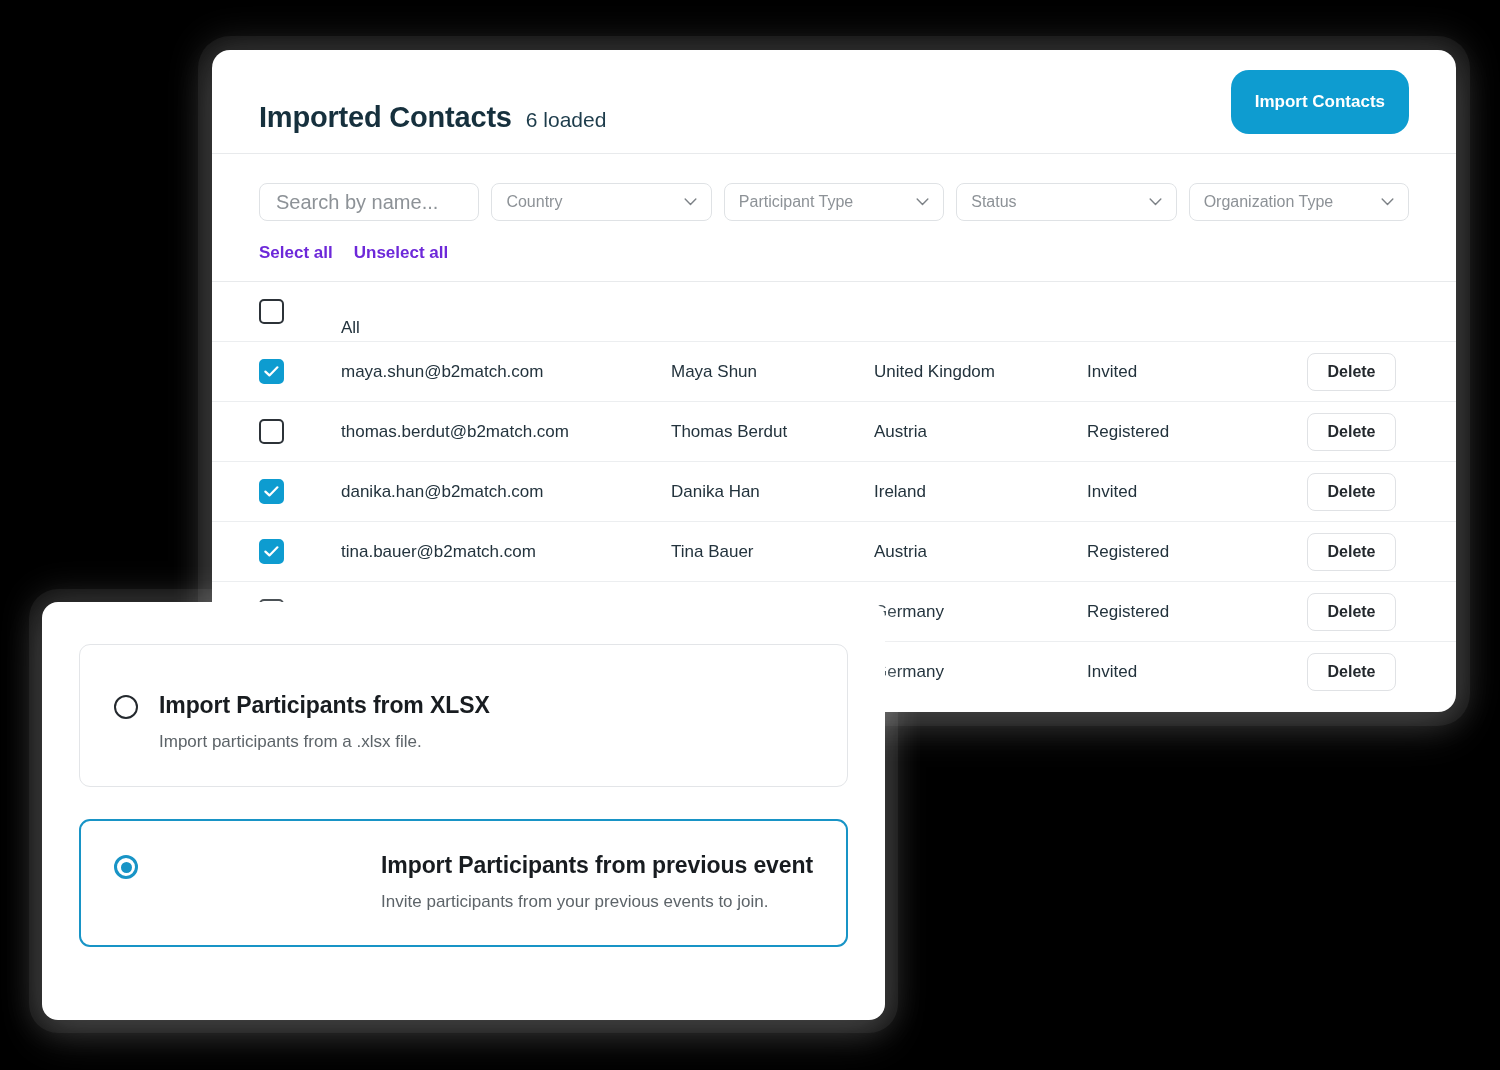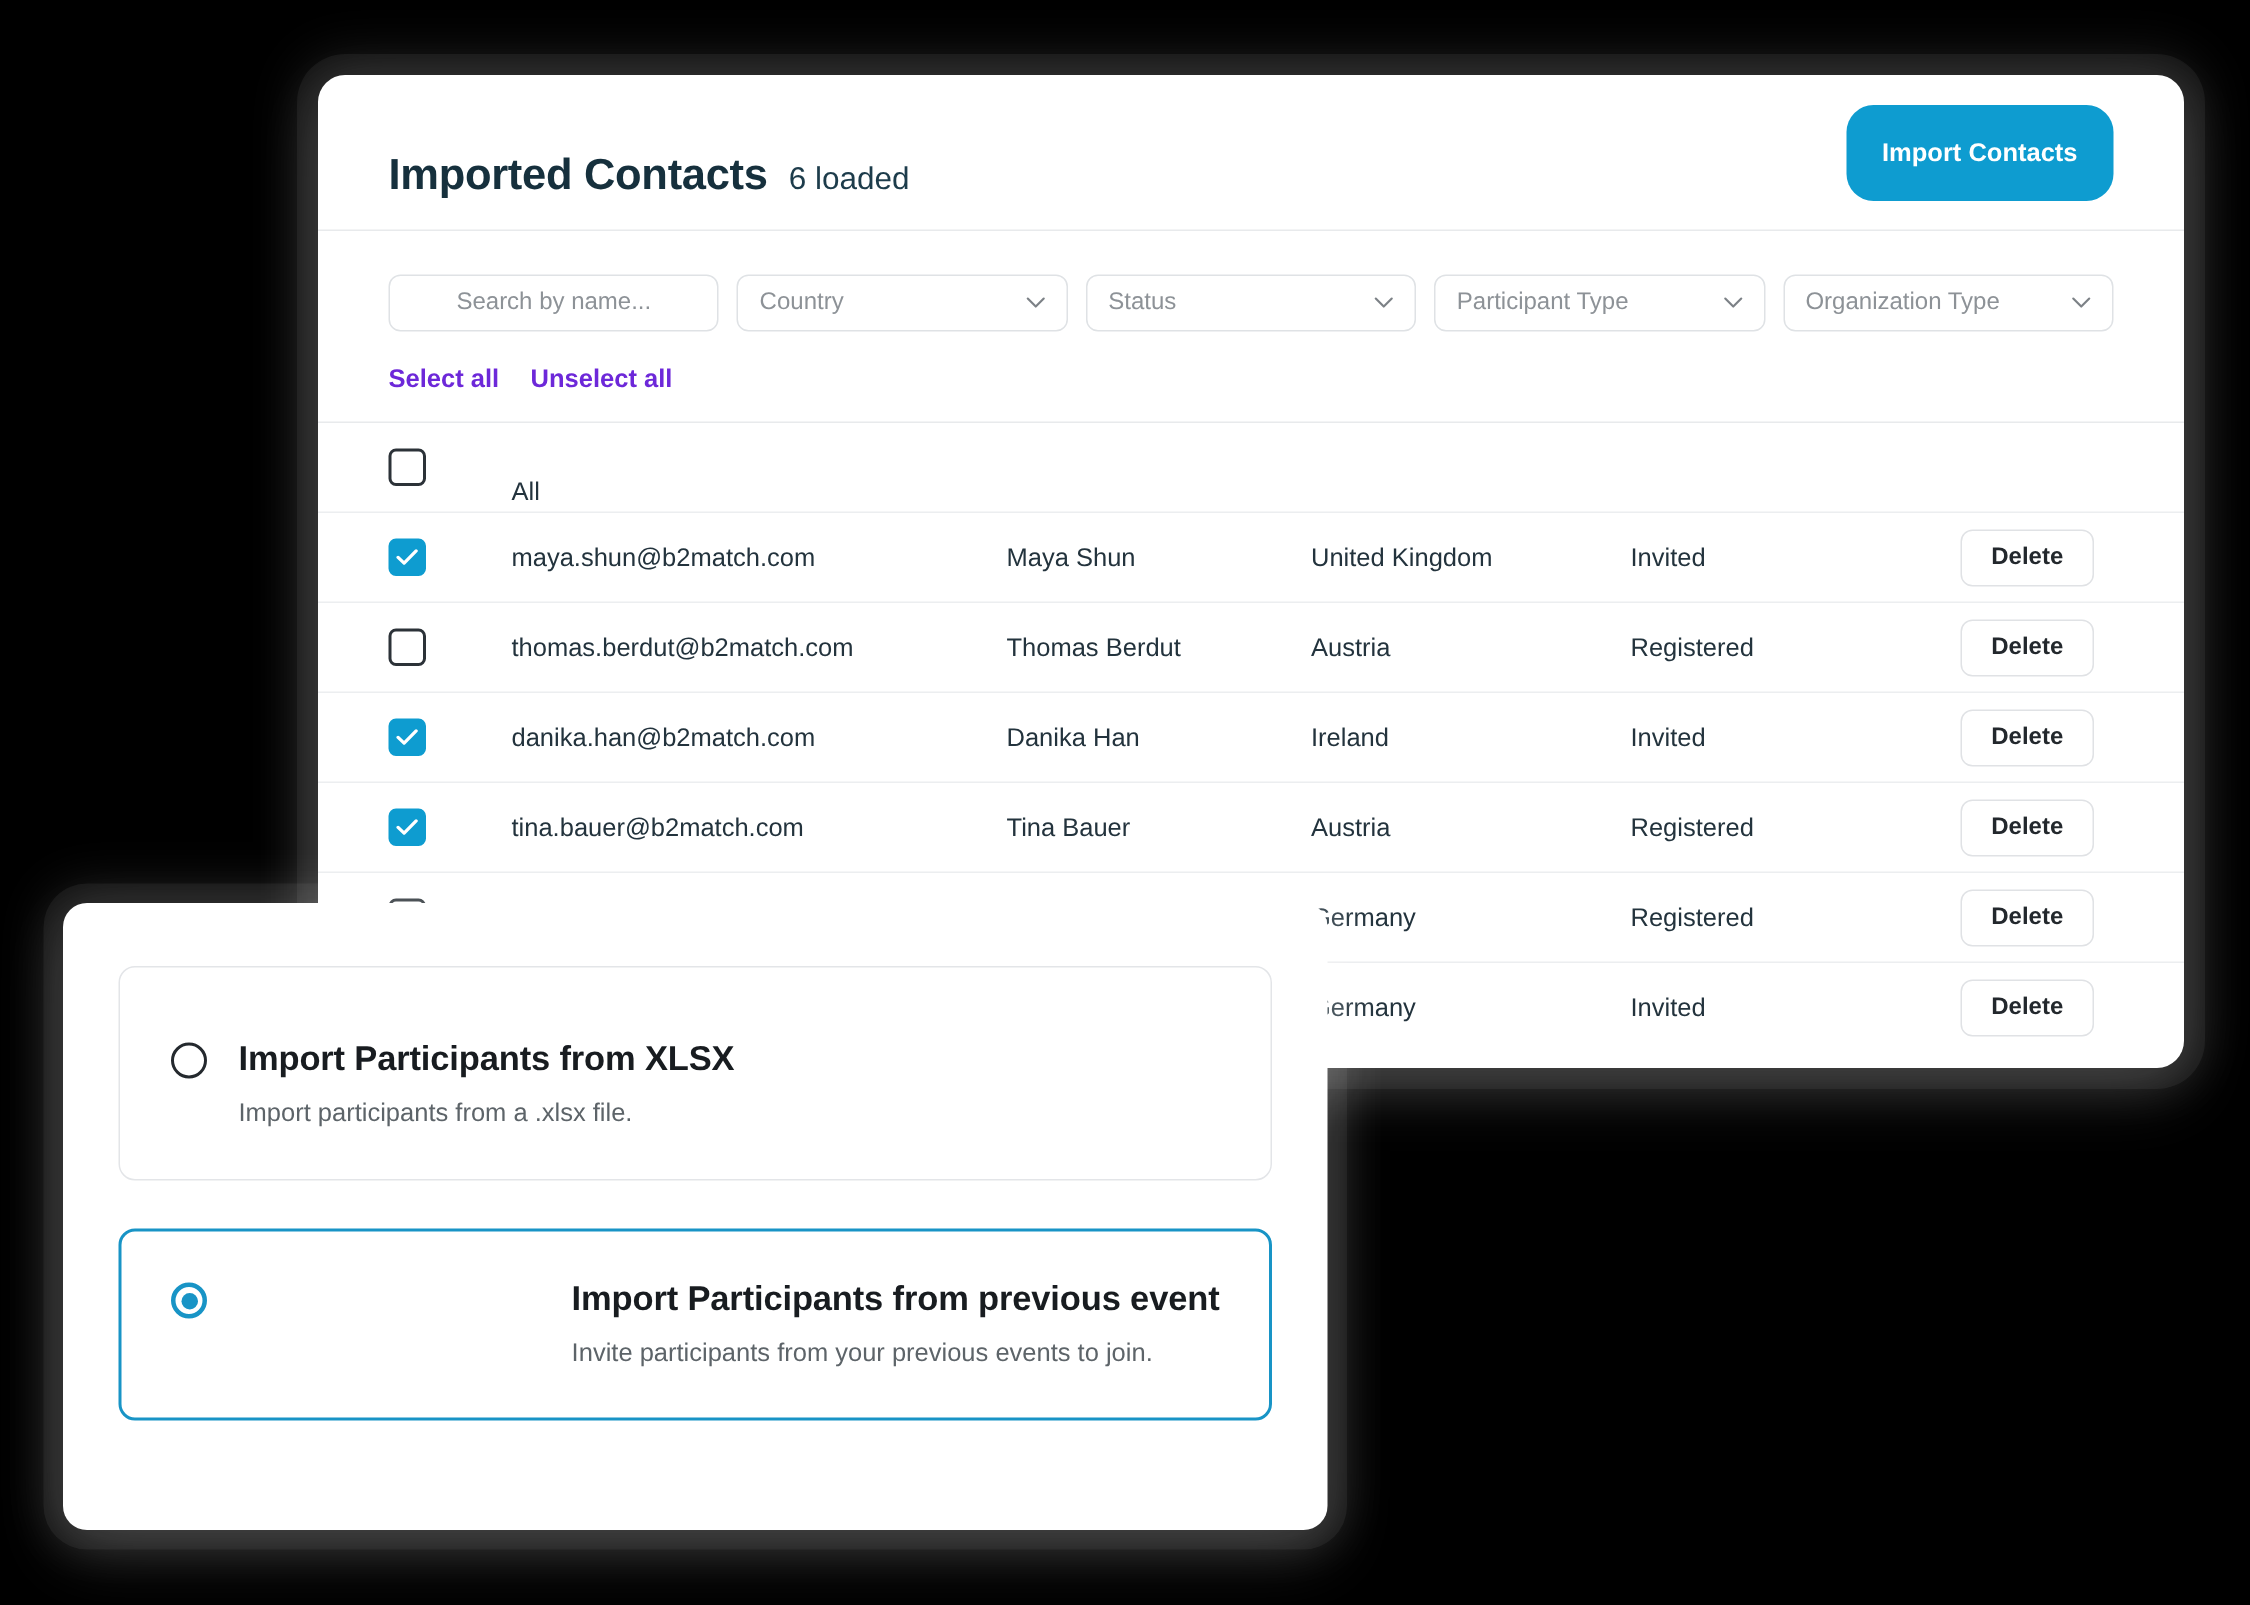--- a/index.html
+++ b/index.html
@@ -104,12 +104,11 @@
   .search-input {
     border: none;
     outline: none;
-    font-size: 16px;
+    font-size: 20px;
     color: #3c4349;
     width: 100%;
     font-family: "Liberation Sans", sans-serif;
     background: transparent;
-    text-align: center;
   }
   .search-input::placeholder { color: #8d9297; }
 

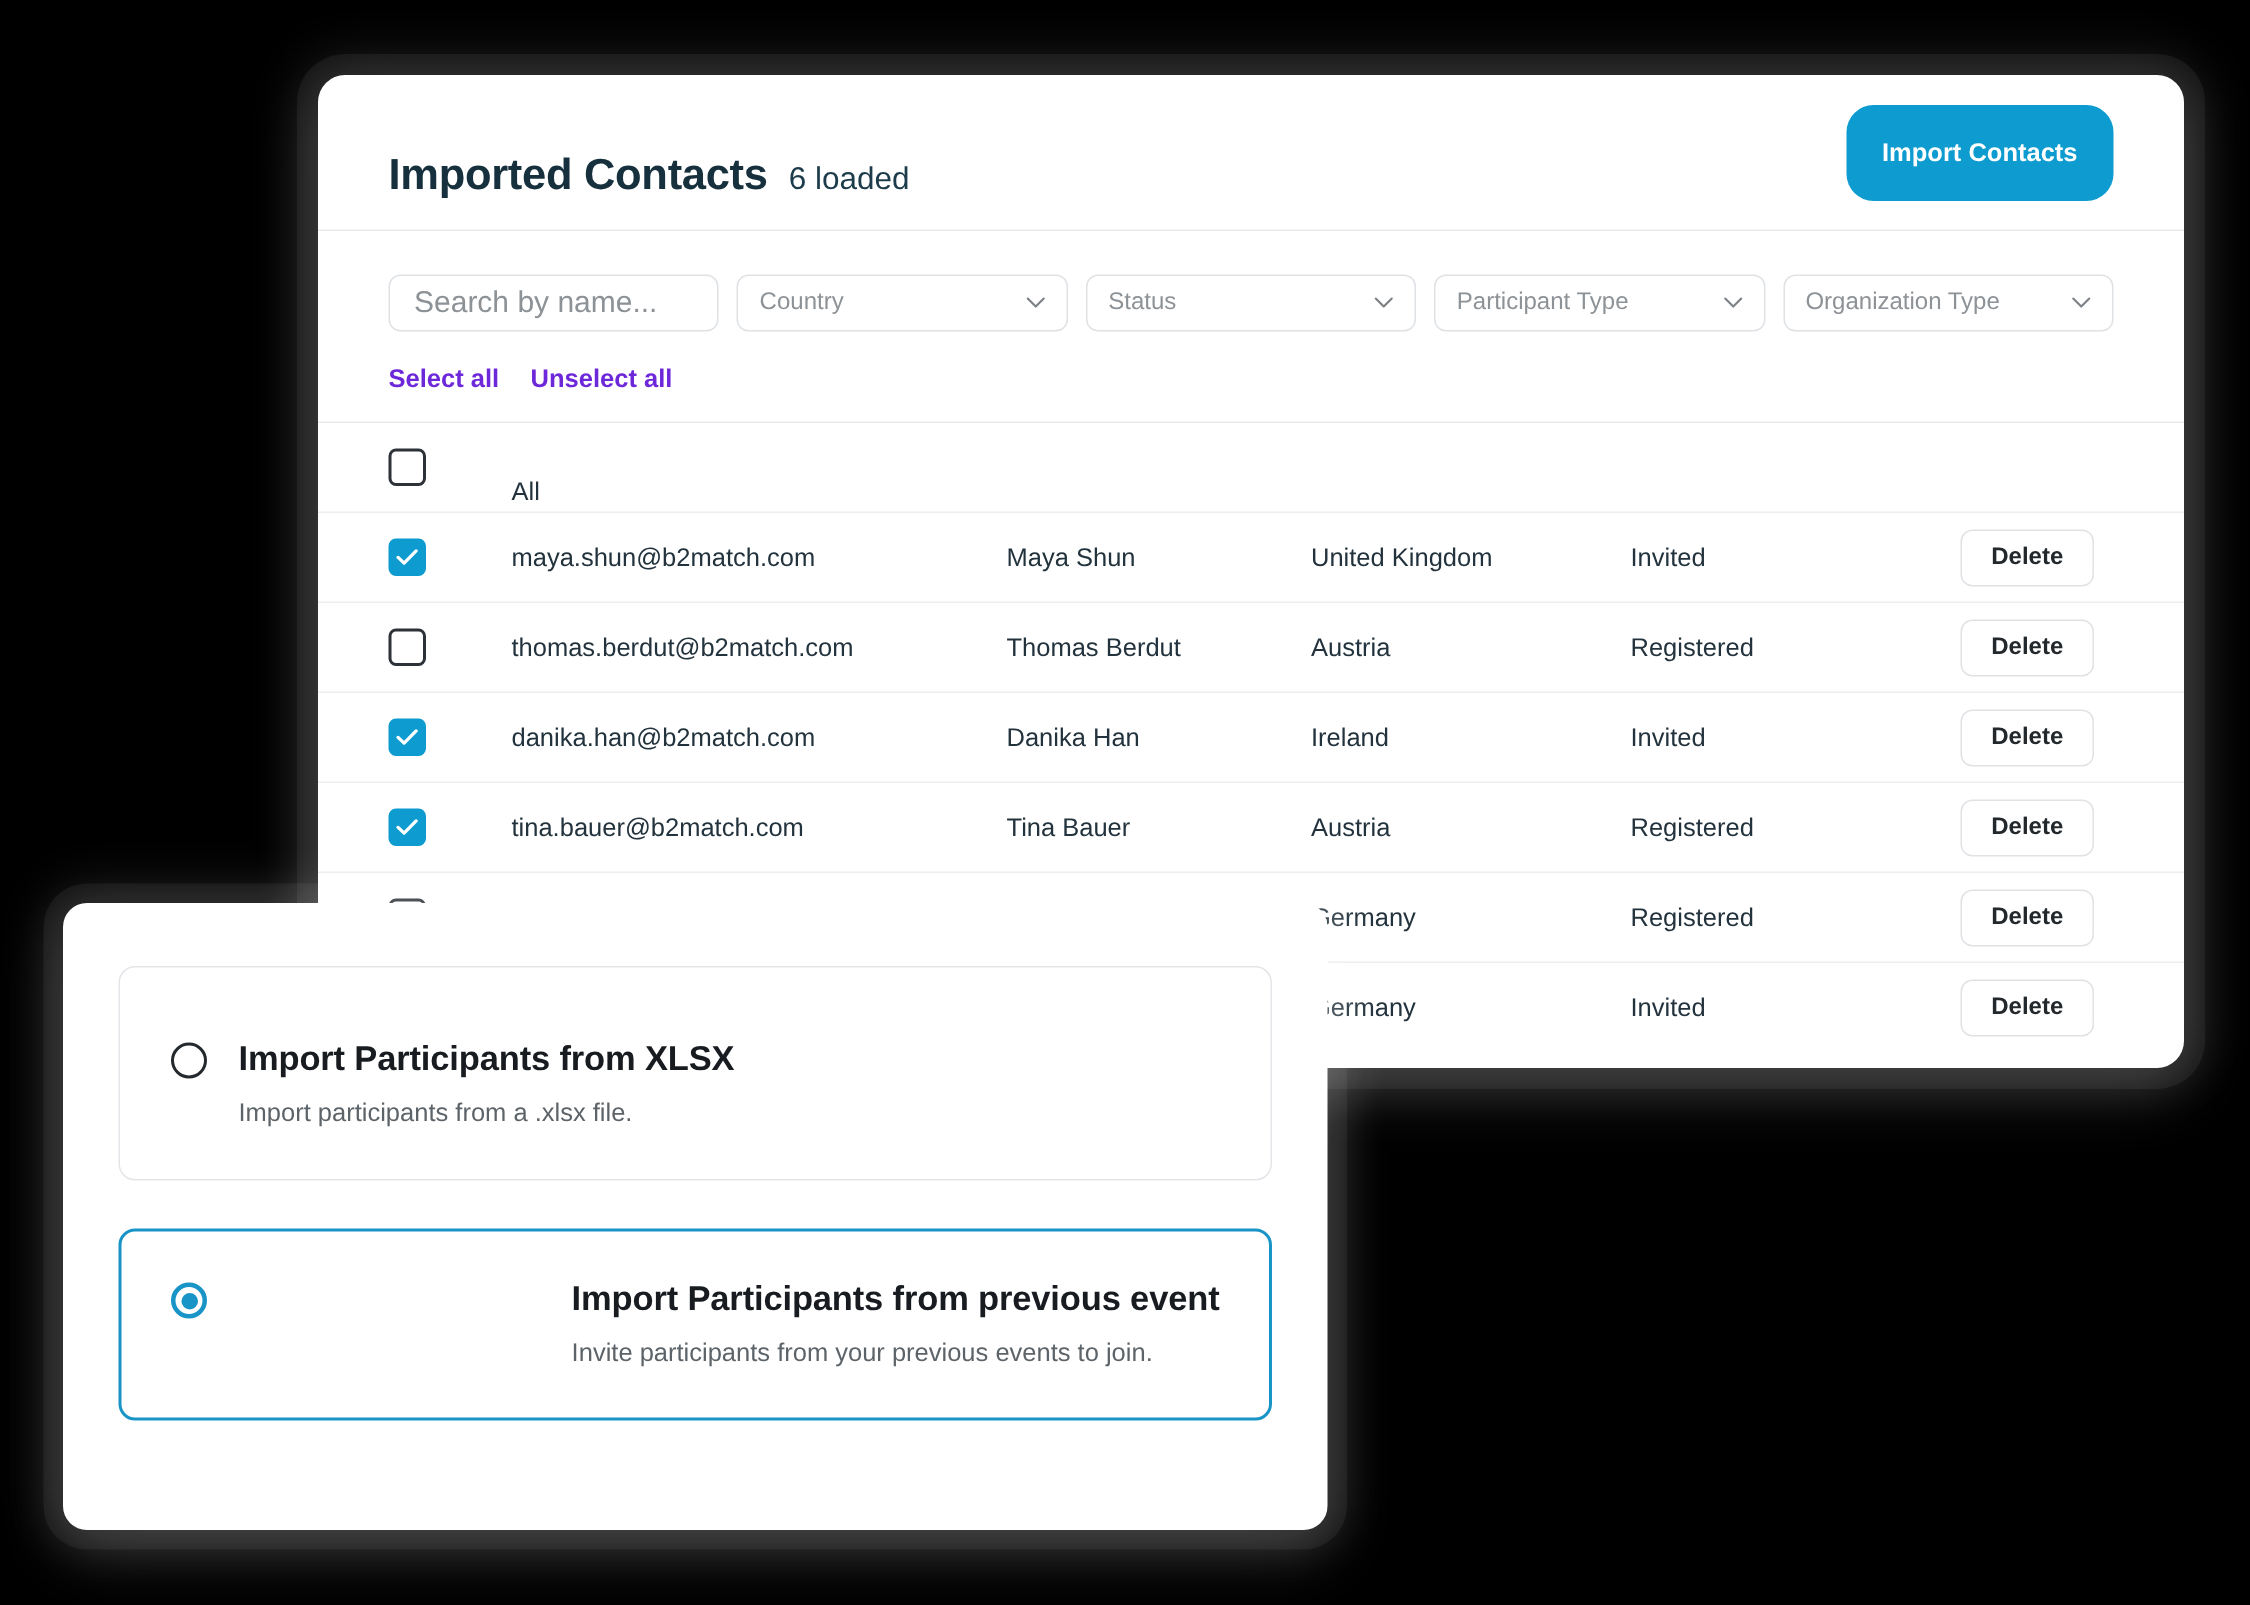--- a/index.html
+++ b/index.html
@@ -262,14 +262,14 @@
     </div>
 
     <div class="filter-field select">
-      <span class="sel-label">Status</span>
+      <span class="sel-label">Participant Type</span>
       <svg class="chev" viewBox="0 0 14 9" fill="none">
         <path d="M1 1.2 L7 7.2 L13 1.2" stroke="currentColor" stroke-width="1.6" stroke-linecap="round" stroke-linejoin="round"></path>
       </svg>
     </div>
 
     <div class="filter-field select">
-      <span class="sel-label">Participant Type</span>
+      <span class="sel-label">Status</span>
       <svg class="chev" viewBox="0 0 14 9" fill="none">
         <path d="M1 1.2 L7 7.2 L13 1.2" stroke="currentColor" stroke-width="1.6" stroke-linecap="round" stroke-linejoin="round"></path>
       </svg>

